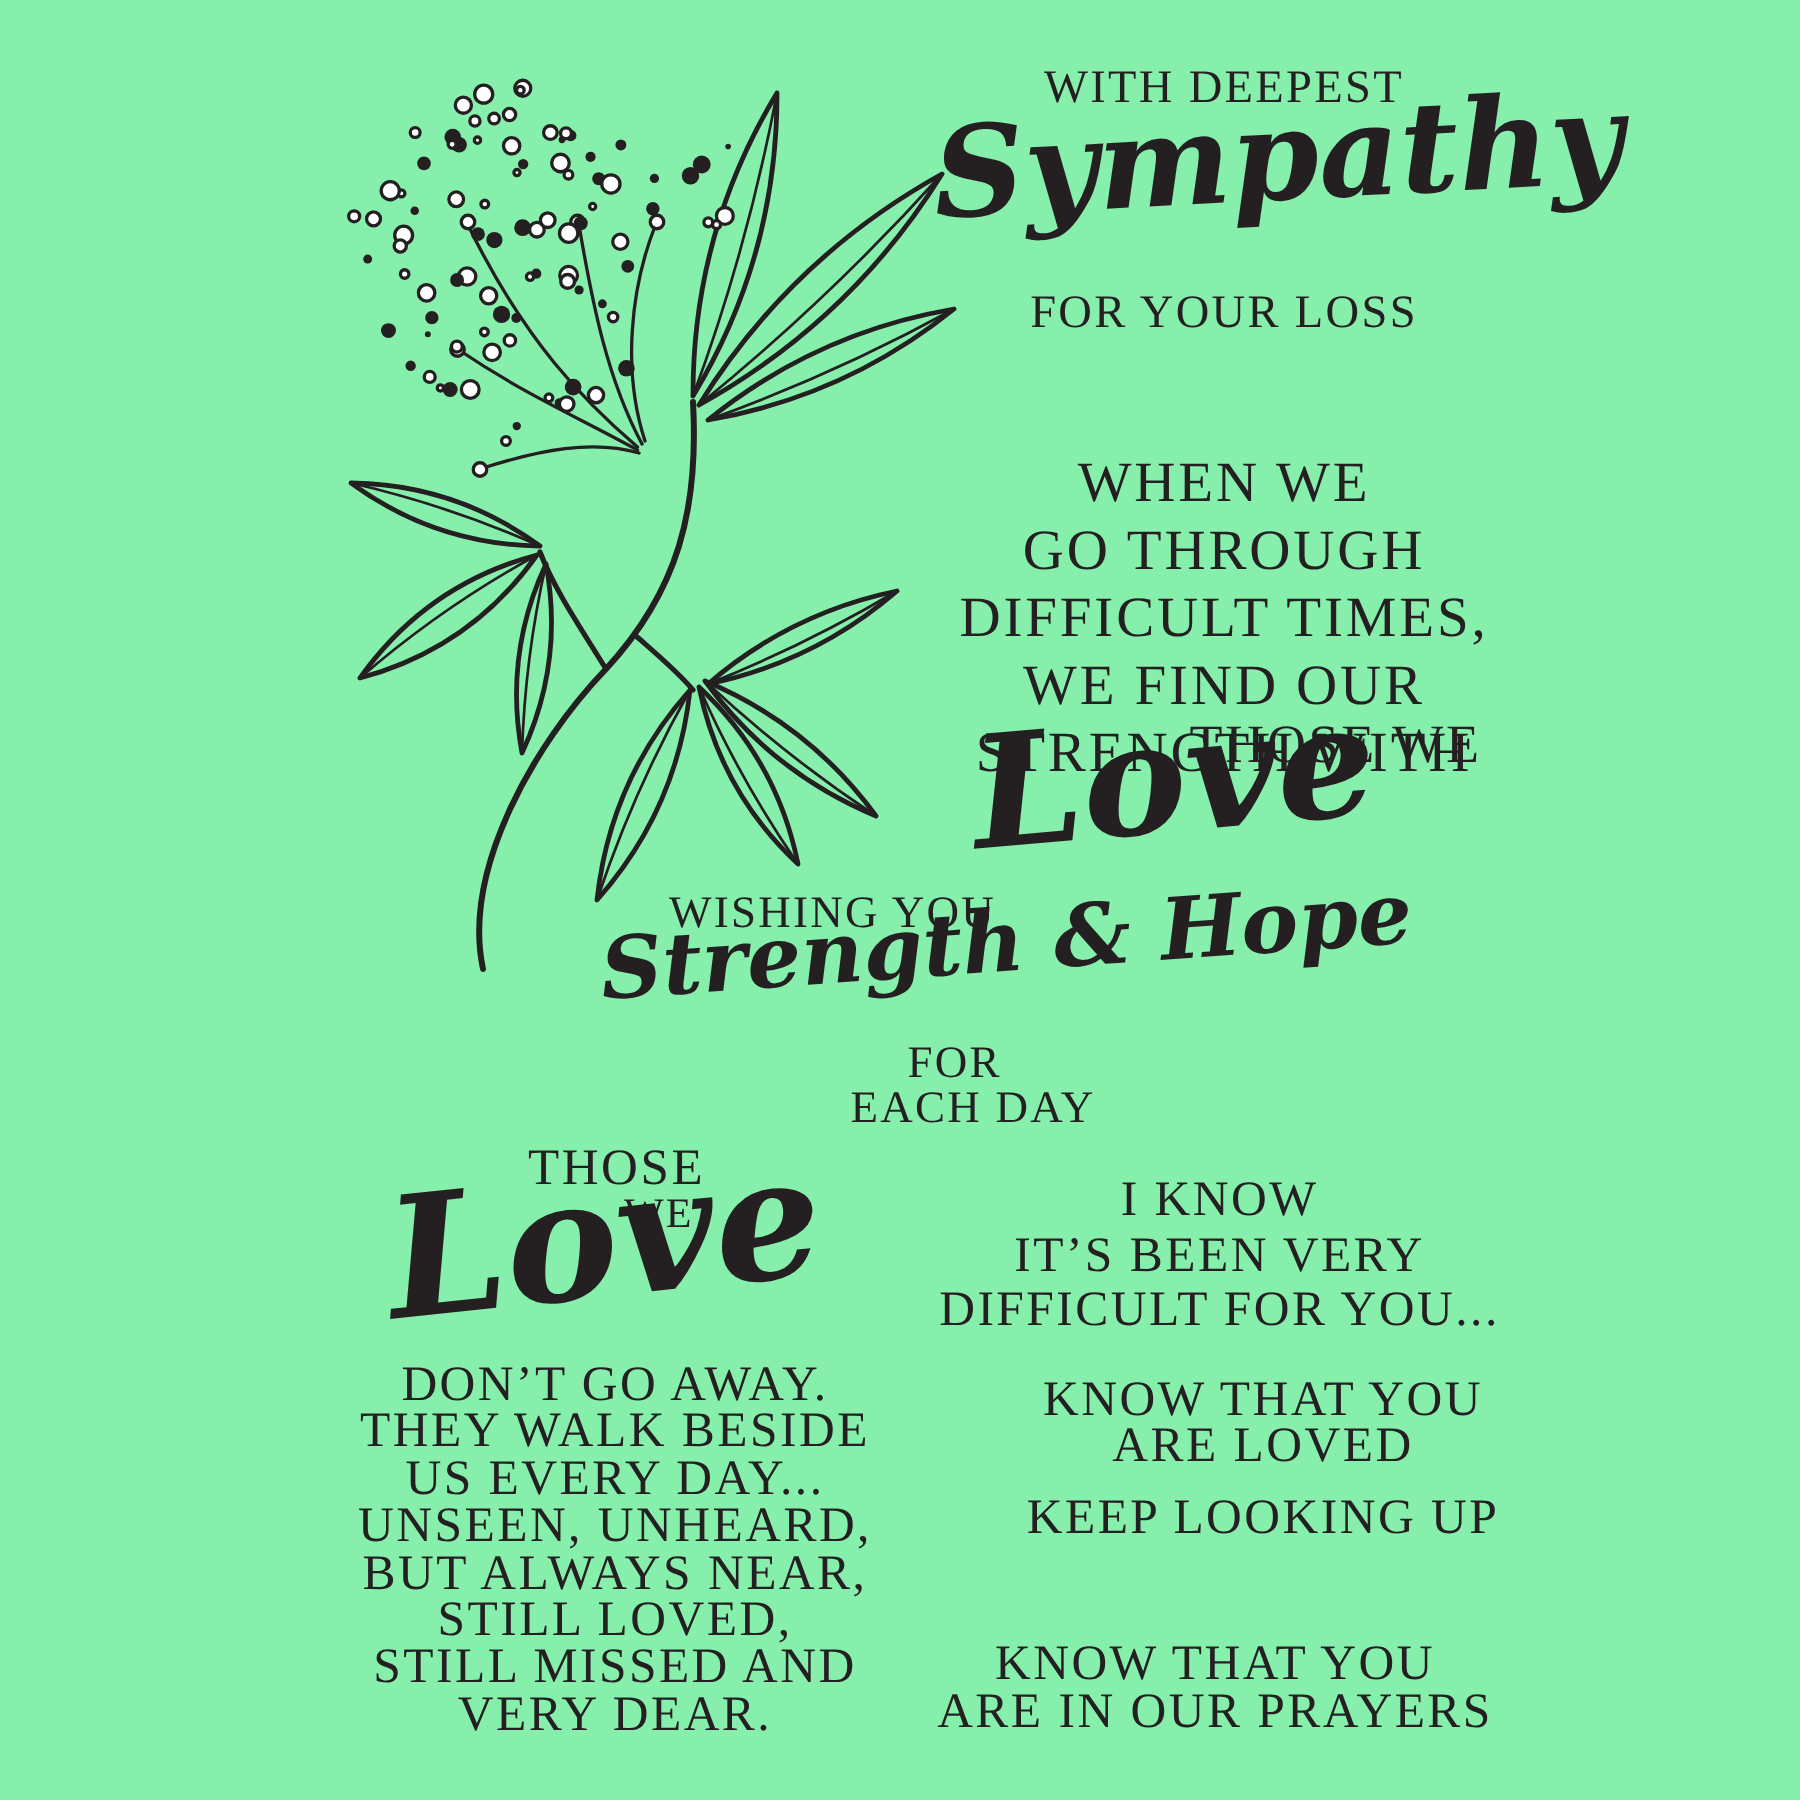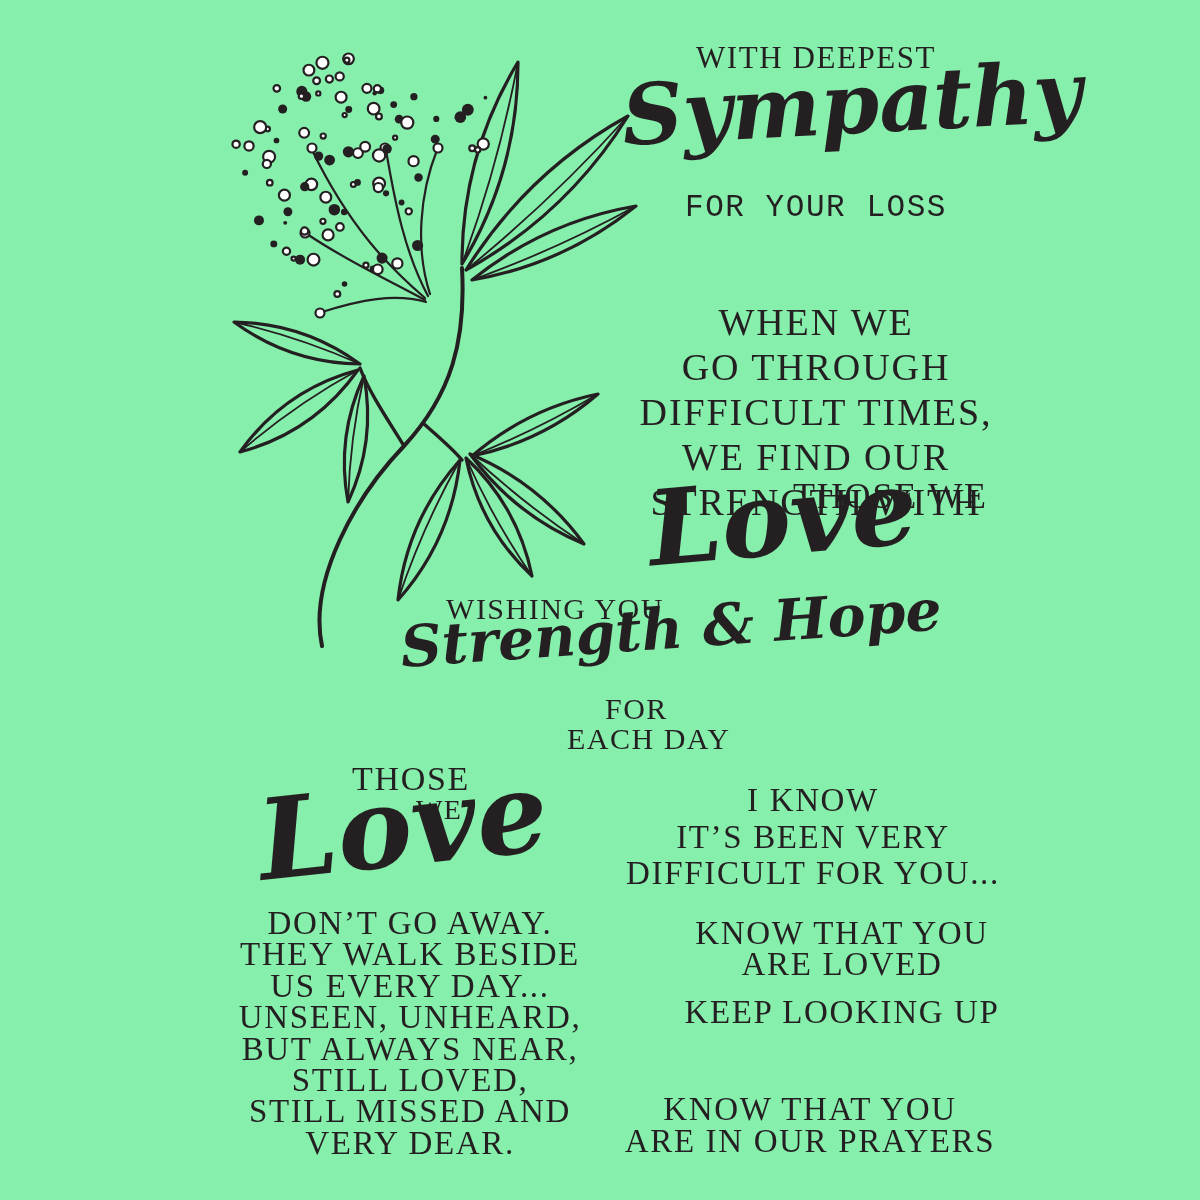--- a/index.html
+++ b/index.html
@@ -27,7 +27,7 @@
   
   #with-deepest{left:622px;top:42px;width:388px;font-size:31px;}
   #sympathy-script{left:622px;top:58px;width:388px;font-size:84px;transform:rotate(-3deg);}
-  #for-your-loss{left:622px;top:192px;width:388px;font-size:31px;font-family:Liberation Mono, monospace;}
+  #for-your-loss{left:622px;top:192px;width:388px;font-size:31px;}
 
   
   #when-we{left:620px;top:260px;width:392px;font-size:38px;line-height:45px;margin-top:40px;}

